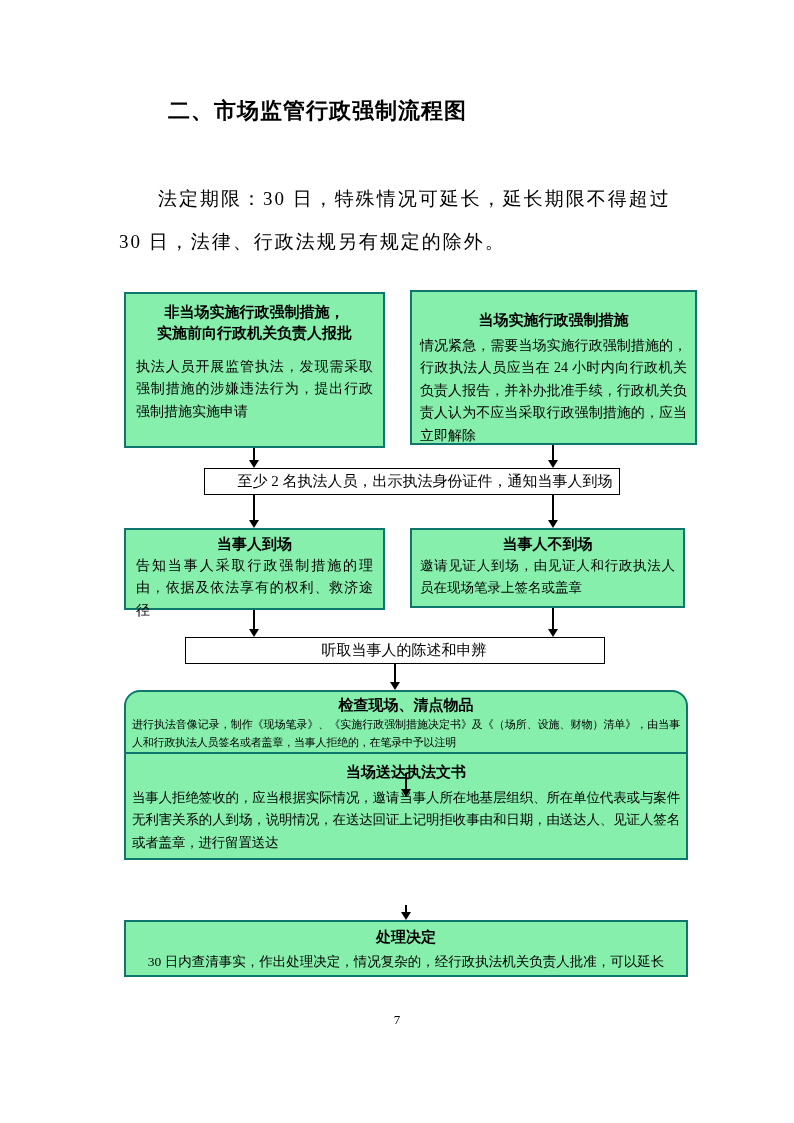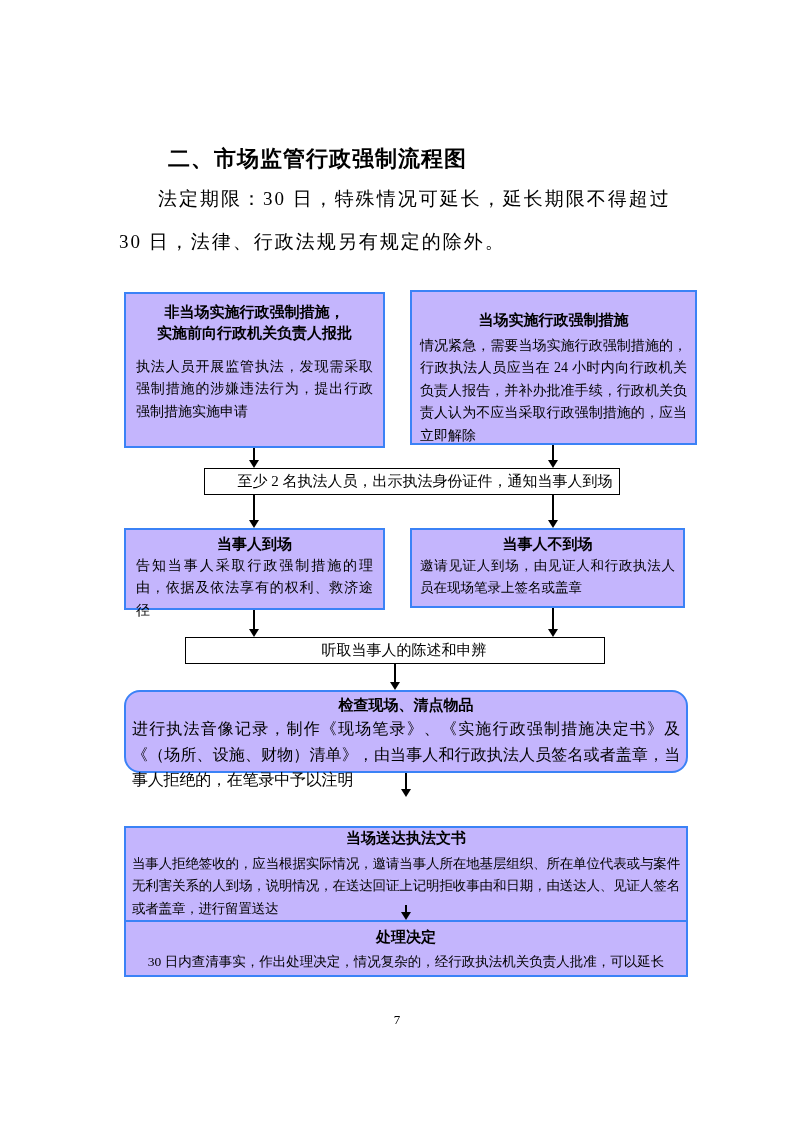--- a/index.html
+++ b/index.html
@@ -23,7 +23,6 @@
     font-weight: bold;
     letter-spacing: 1px;
     white-space: nowrap;
-    margin-top: 48px;
   }
   .subsection-title {
     position: absolute;

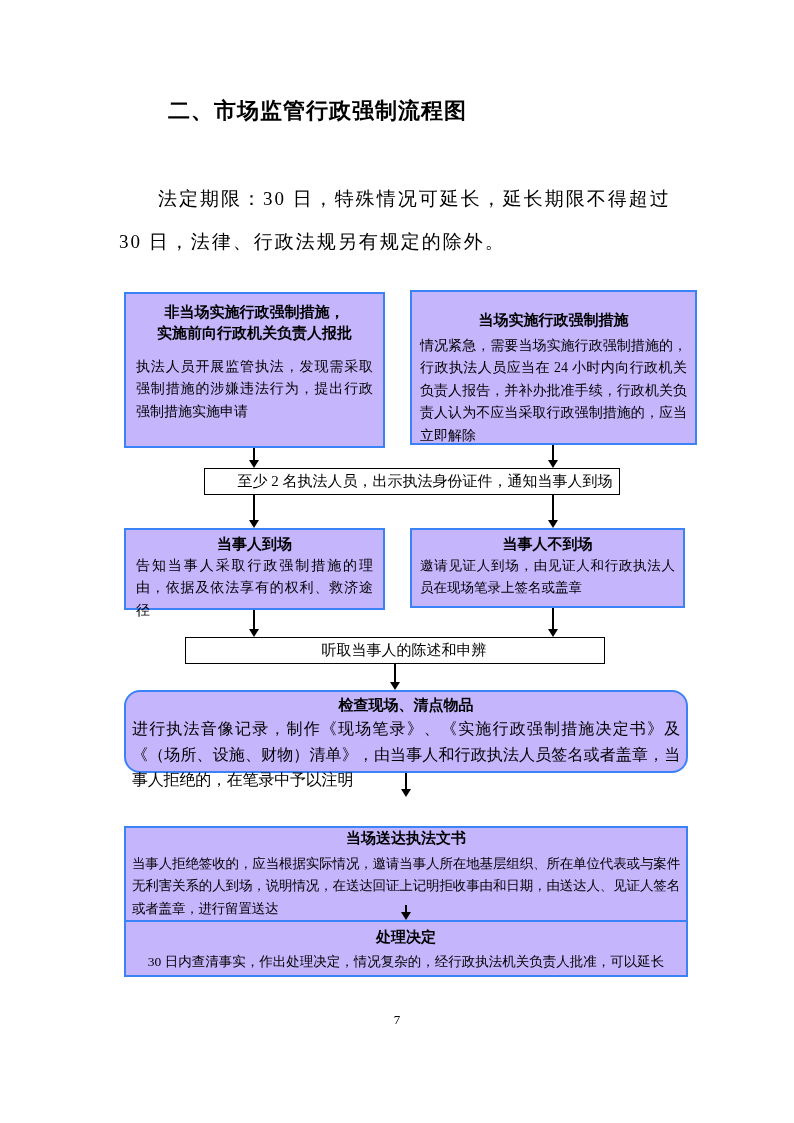--- a/index.html
+++ b/index.html
@@ -49,8 +49,8 @@
   
   .fbox {
     position: absolute;
-    border: 2px solid #3b82f6;
-    background: #c4b5fd;
+    border: 2px solid #0f766e;
+    background: #86efac;
     box-sizing: border-box;
   }
   .box-title {

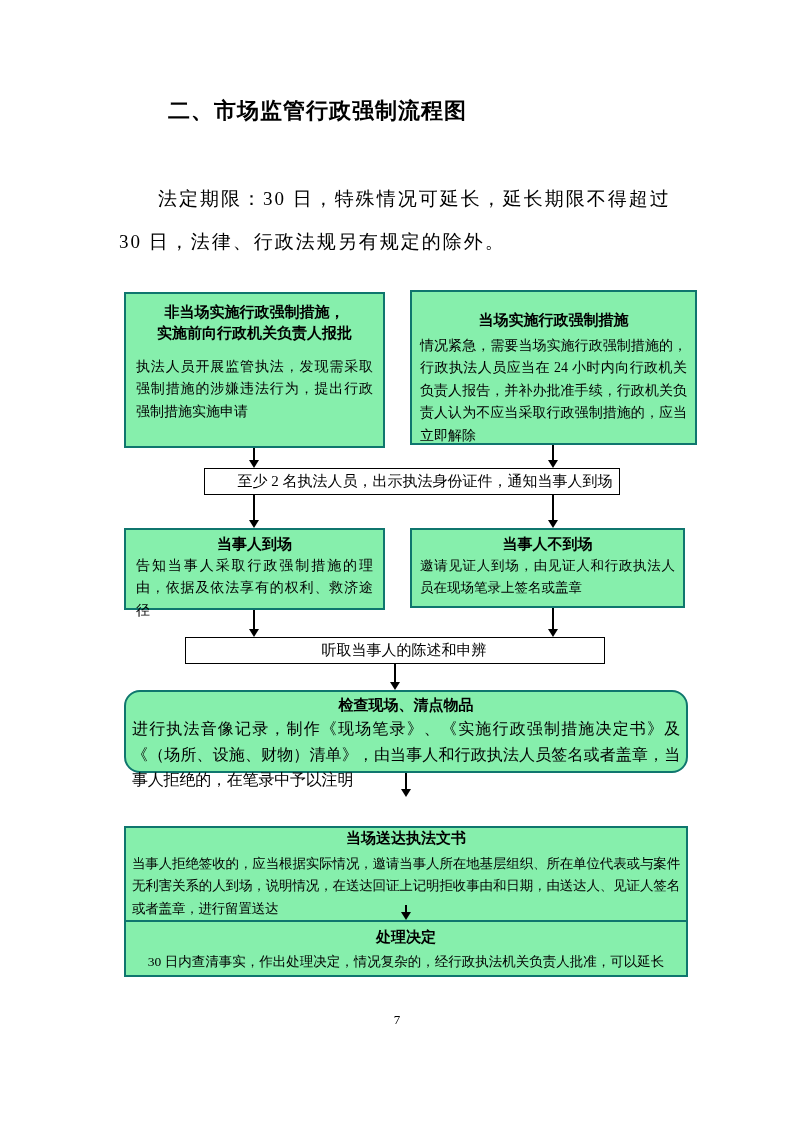--- a/index.html
+++ b/index.html
@@ -88,7 +88,7 @@
   #box-party-absent .box-body { font-size: 13.5px; }
   #bar-statement    { left:185px; top:637px; width:420px; height:27px;padding-left:18px; }
   #box-inspect      { left:124px; top:690px; width:564px; height:83px; padding:3px 6px;border-radius:16px; }
-  #box-inspect .box-body { font-size: 16px; letter-spacing: -0.2px; }
+  #box-inspect .box-body { font-size: 11px; letter-spacing: -0.2px; }
   #box-deliver      { left:124px; top:826px; width:564px; height:108px; padding:0 6px; }
   #box-deliver .box-title { margin-bottom: 4px; }
   #box-deliver .box-body { font-size: 13.5px; letter-spacing: -0.2px; line-height: 1.65; }

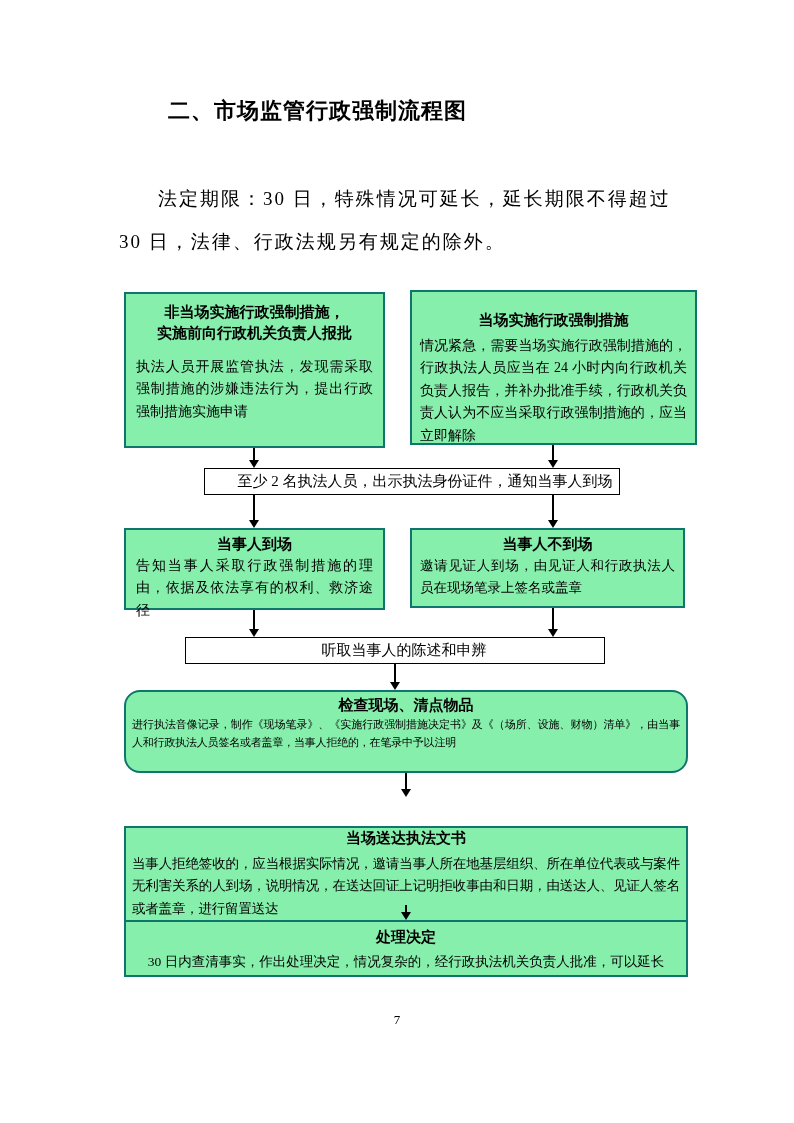--- a/index.html
+++ b/index.html
@@ -89,7 +89,7 @@
   #bar-statement    { left:185px; top:637px; width:420px; height:27px;padding-left:18px; }
   #box-inspect      { left:124px; top:690px; width:564px; height:83px; padding:3px 6px;border-radius:16px; }
   #box-inspect .box-body { font-size: 11px; letter-spacing: -0.2px; }
-  #box-deliver      { left:124px; top:826px; width:564px; height:108px; padding:0 6px; }
+  #box-deliver      { left:124px; top:752px; width:564px; height:108px; padding:8px 6px; }
   #box-deliver .box-title { margin-bottom: 4px; }
   #box-deliver .box-body { font-size: 13.5px; letter-spacing: -0.2px; line-height: 1.65; }
   #box-decision     { left:124px; top:920px; width:564px; height:57px; padding:5px 20px; }

